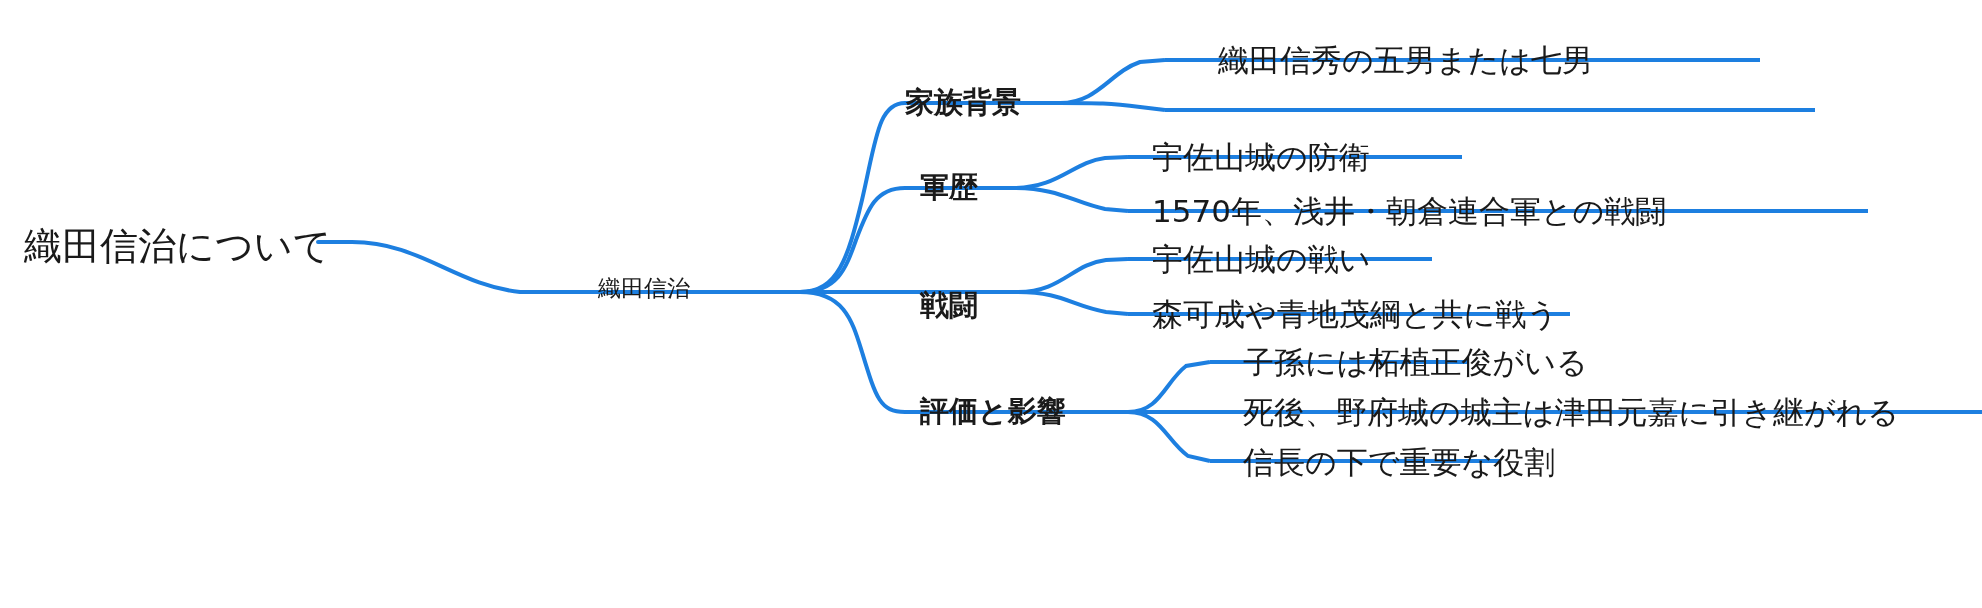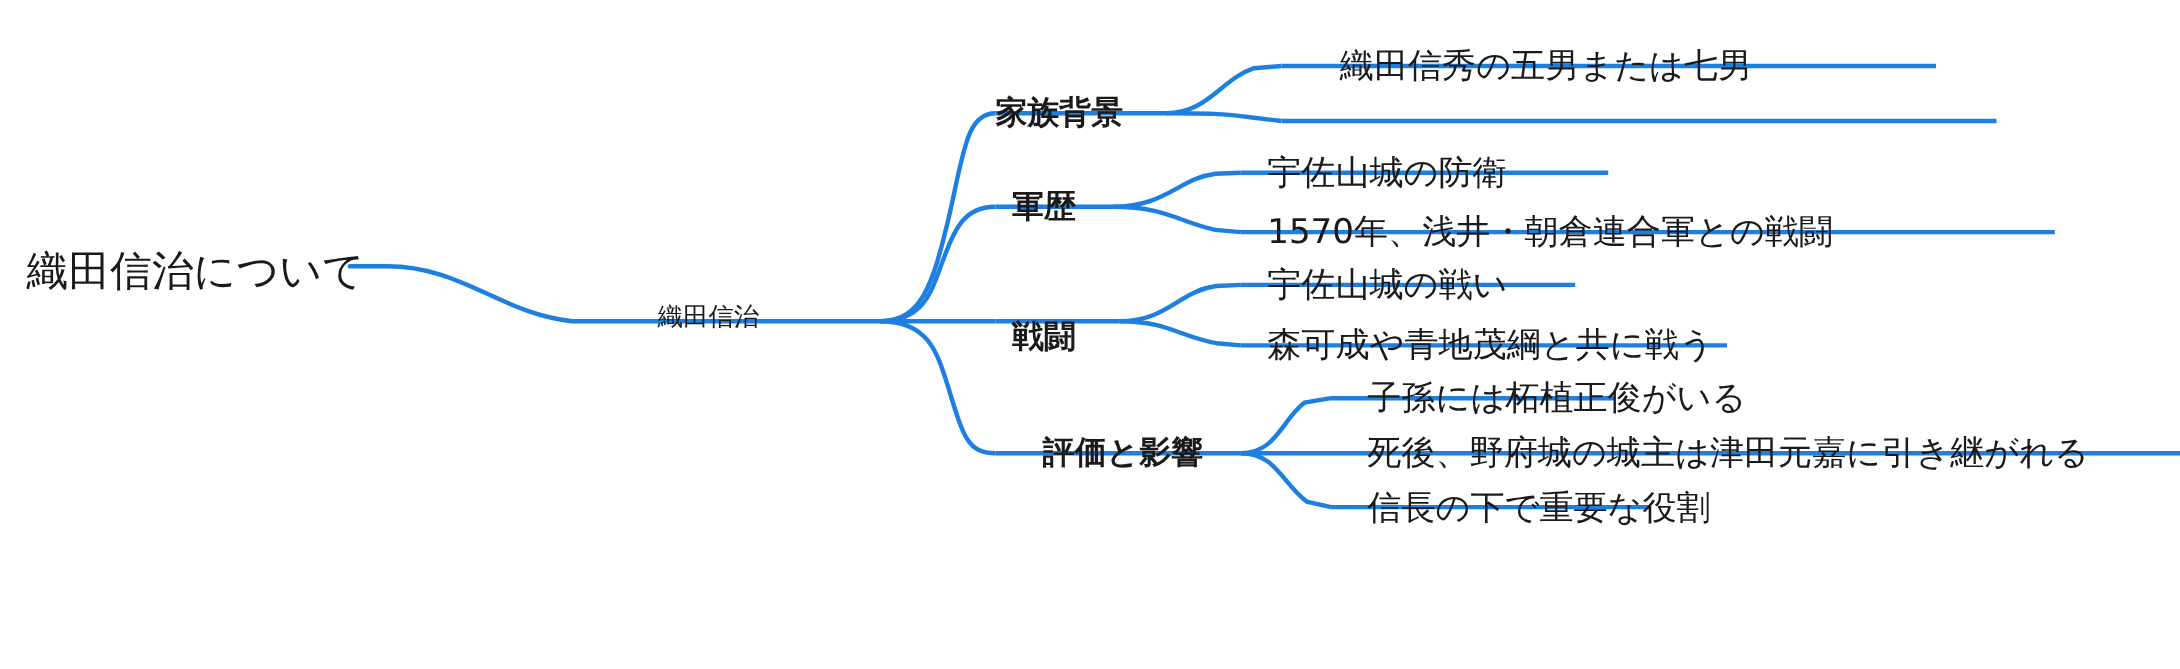--- a/index.html
+++ b/index.html
@@ -112,7 +112,7 @@
   <div class="node node-leaf" style="left:1152px; top:244px;">宇佐山城の戦い</div>
   <div class="node node-leaf" style="left:1152px; top:299px;">森可成や青地茂綱と共に戦う</div>
 
-  <div class="node node-branch" style="left:920px; top:397px;margin-left:28px;">評価と影響</div>
+  <div class="node node-branch" style="left:920px; top:397px;">評価と影響</div>
   <div class="node node-leaf" style="left:1243px; top:347px;">子孫には柘植正俊がいる</div>
   <div class="node node-leaf" style="left:1243px; top:397px;">死後、野府城の城主は津田元嘉に引き継がれる</div>
   <div class="node node-leaf" style="left:1243px; top:447px;">信長の下で重要な役割</div>

